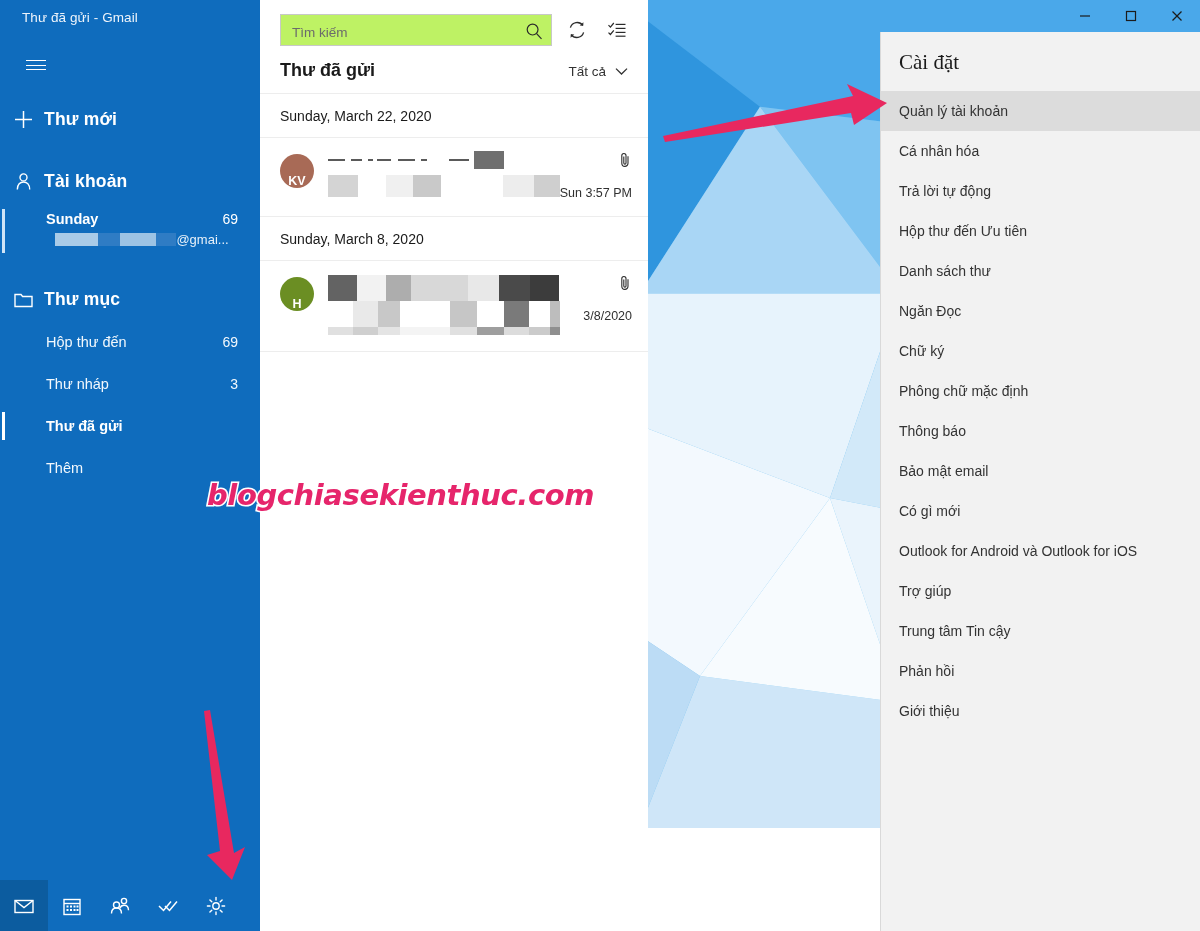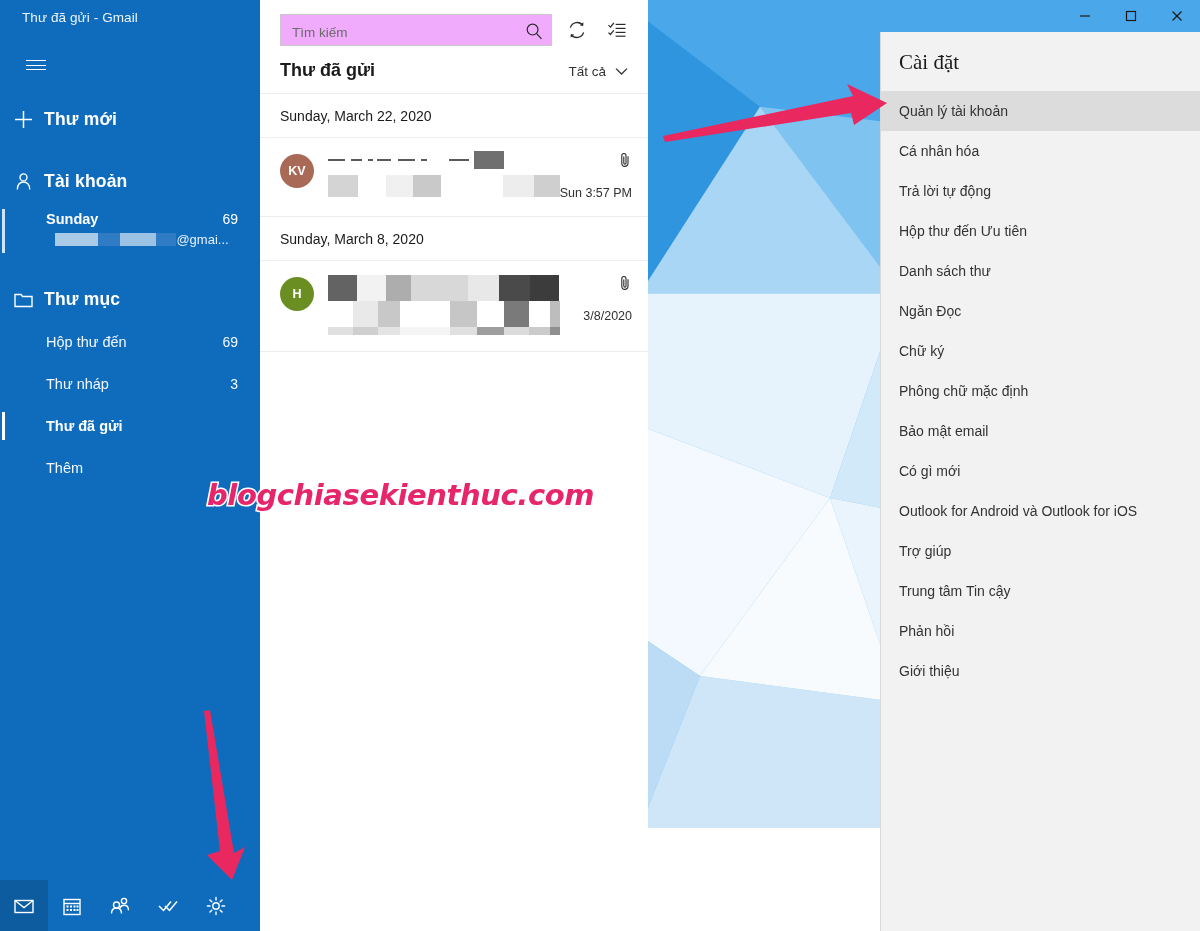--- a/index.html
+++ b/index.html
@@ -134,7 +134,7 @@
   }
   .list-top { padding: 14px 16px 0 20px; display: flex; align-items: center; gap: 10px; }
   .search {
-    flex: 1; height: 32px; border: 1px solid #c8c8c8; background: #f0abfc;
+    flex: 1; height: 32px; border: 1px solid #c8c8c8; background: #bef264;
     display: flex; align-items: center; padding: 5px 8px 0 11px;
   }
   .search .ph { flex: 1; font-size: 13.5px; color: #6b6b6b; }

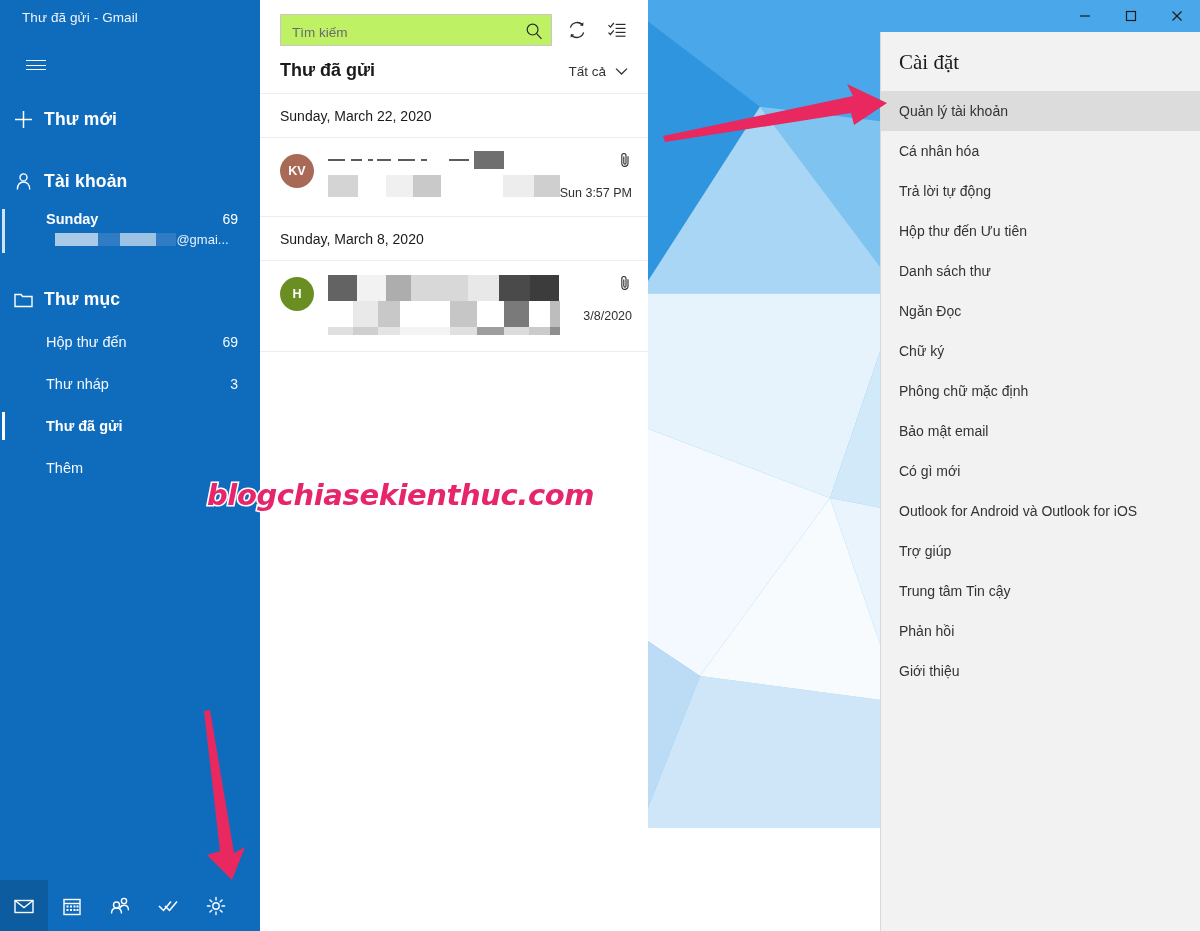--- a/index.html
+++ b/index.html
@@ -161,7 +161,7 @@
   .avatar {
     width: 34px; height: 34px; border-radius: 50%;
     color: #fff; font-size: 12.5px; font-weight: 600;
-    display: flex; align-items: center; justify-content: center;
+    display: flex; align-items: flex-end; justify-content: center;
     flex: 0 0 34px; margin-top: 2px;
   }
   .msg-body { flex: 1; padding-left: 14px; min-width: 0; }

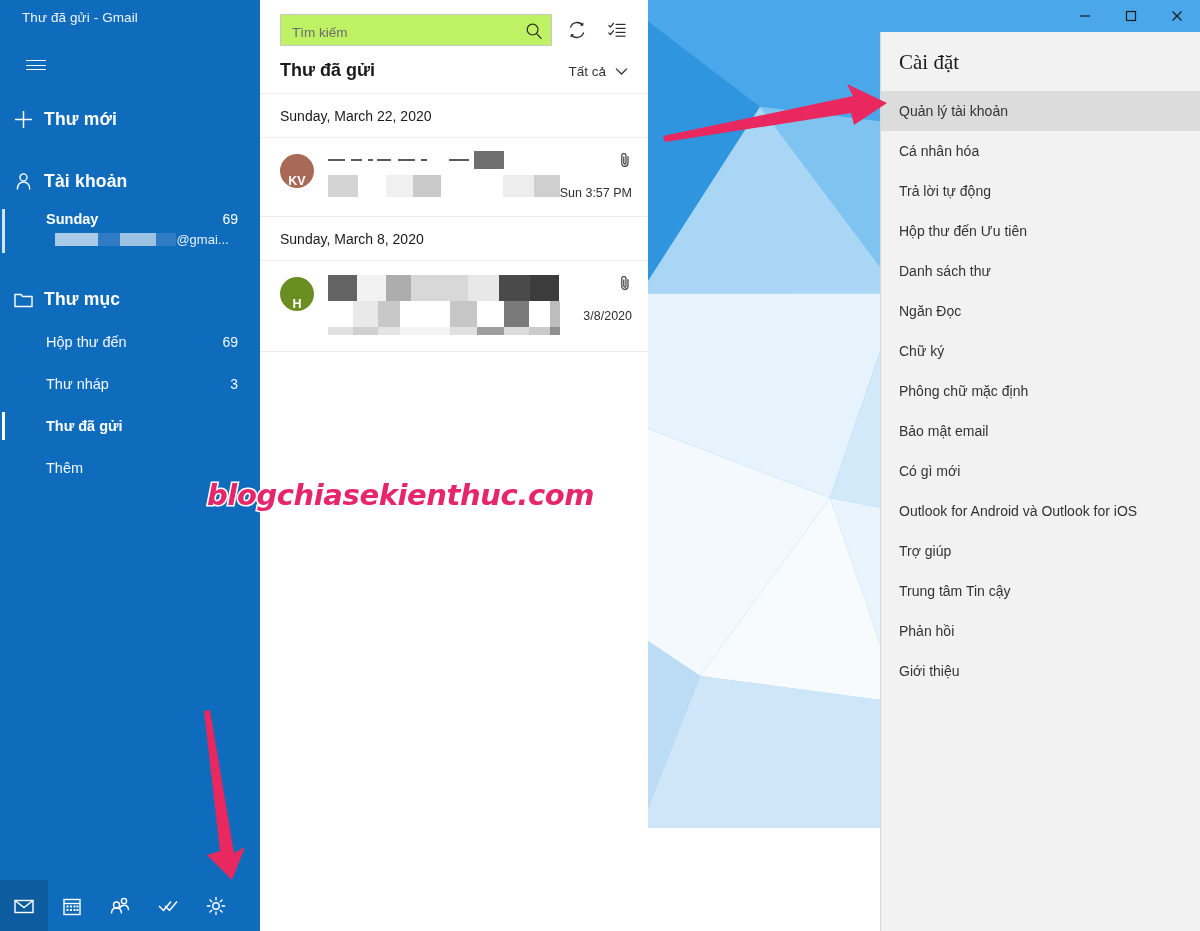--- a/index.html
+++ b/index.html
@@ -527,6 +527,9 @@
         <span>Phông chữ mặc định</span>
       </div>
     <div class="set-item">
+        <span>Thông báo</span>
+      </div>
+    <div class="set-item">
         <span>Bảo mật email</span>
       </div>
     <div class="set-item">

